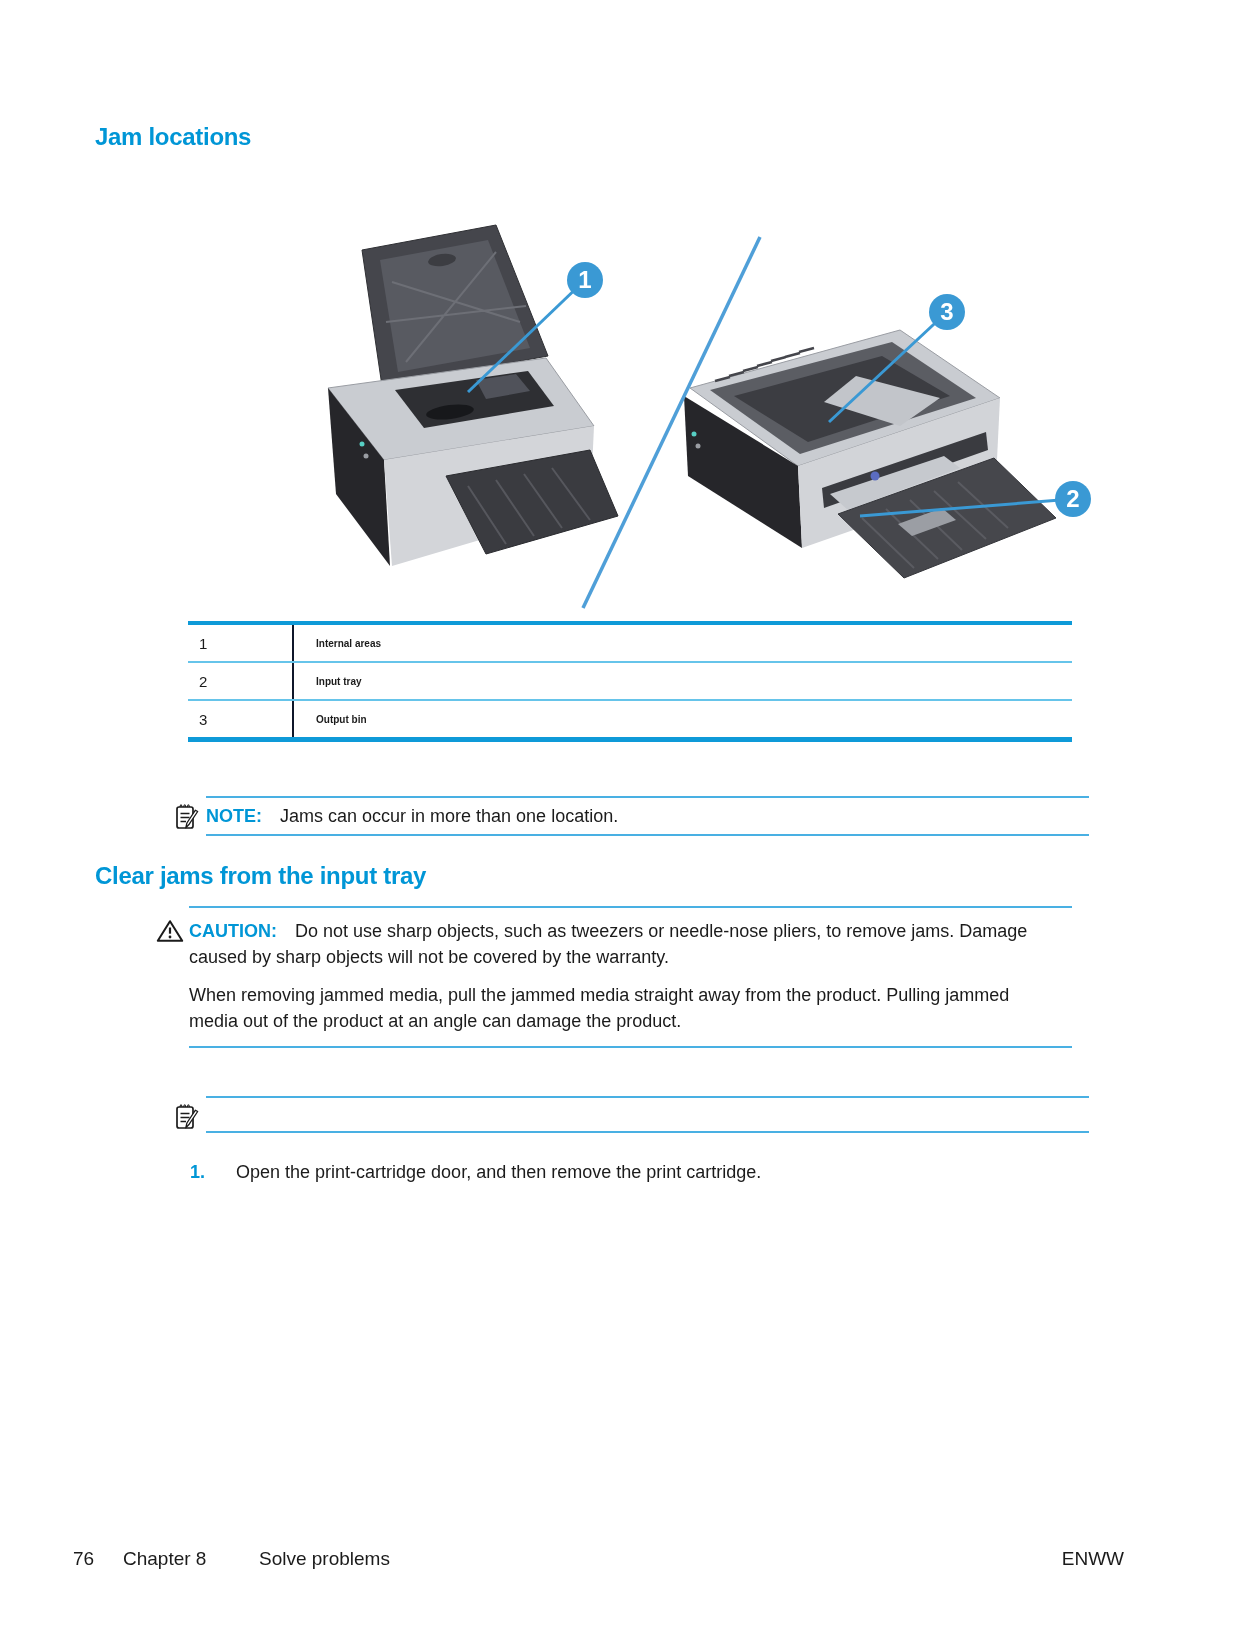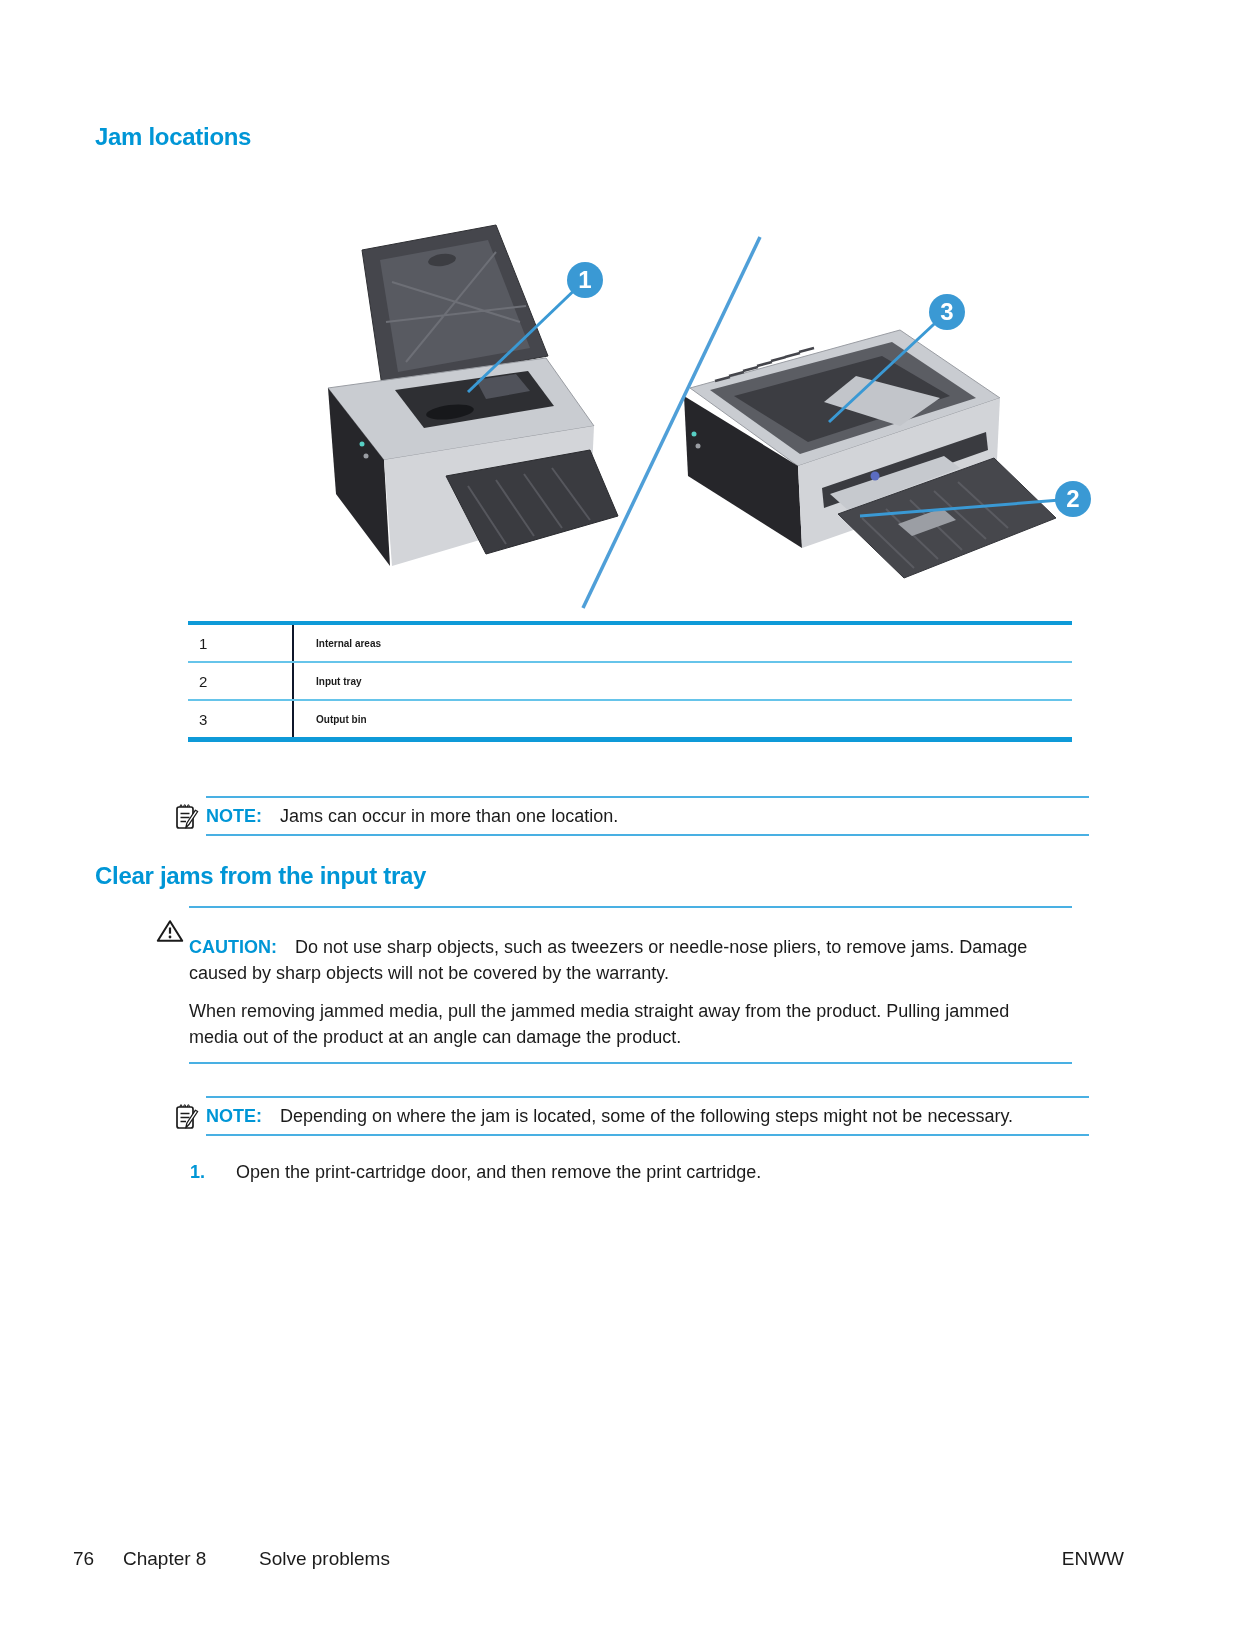--- a/index.html
+++ b/index.html
@@ -35,7 +35,7 @@
   .caution-icon-pos { left:-33px; top:11px; }
 
   .caution-block { position:absolute; left:189px; top:906px; width:883px; box-sizing:border-box;
-    border-top:2px solid #49b0e3; border-bottom:2px solid #49b0e3; padding:26px 0 12px; }
+    border-top:2px solid #49b0e3; border-bottom:2px solid #49b0e3; padding:10px 0 12px; }
   .caution-block p { margin:0; max-width:852px; }
   .caution-block .para1 { margin-bottom:12px; }
 

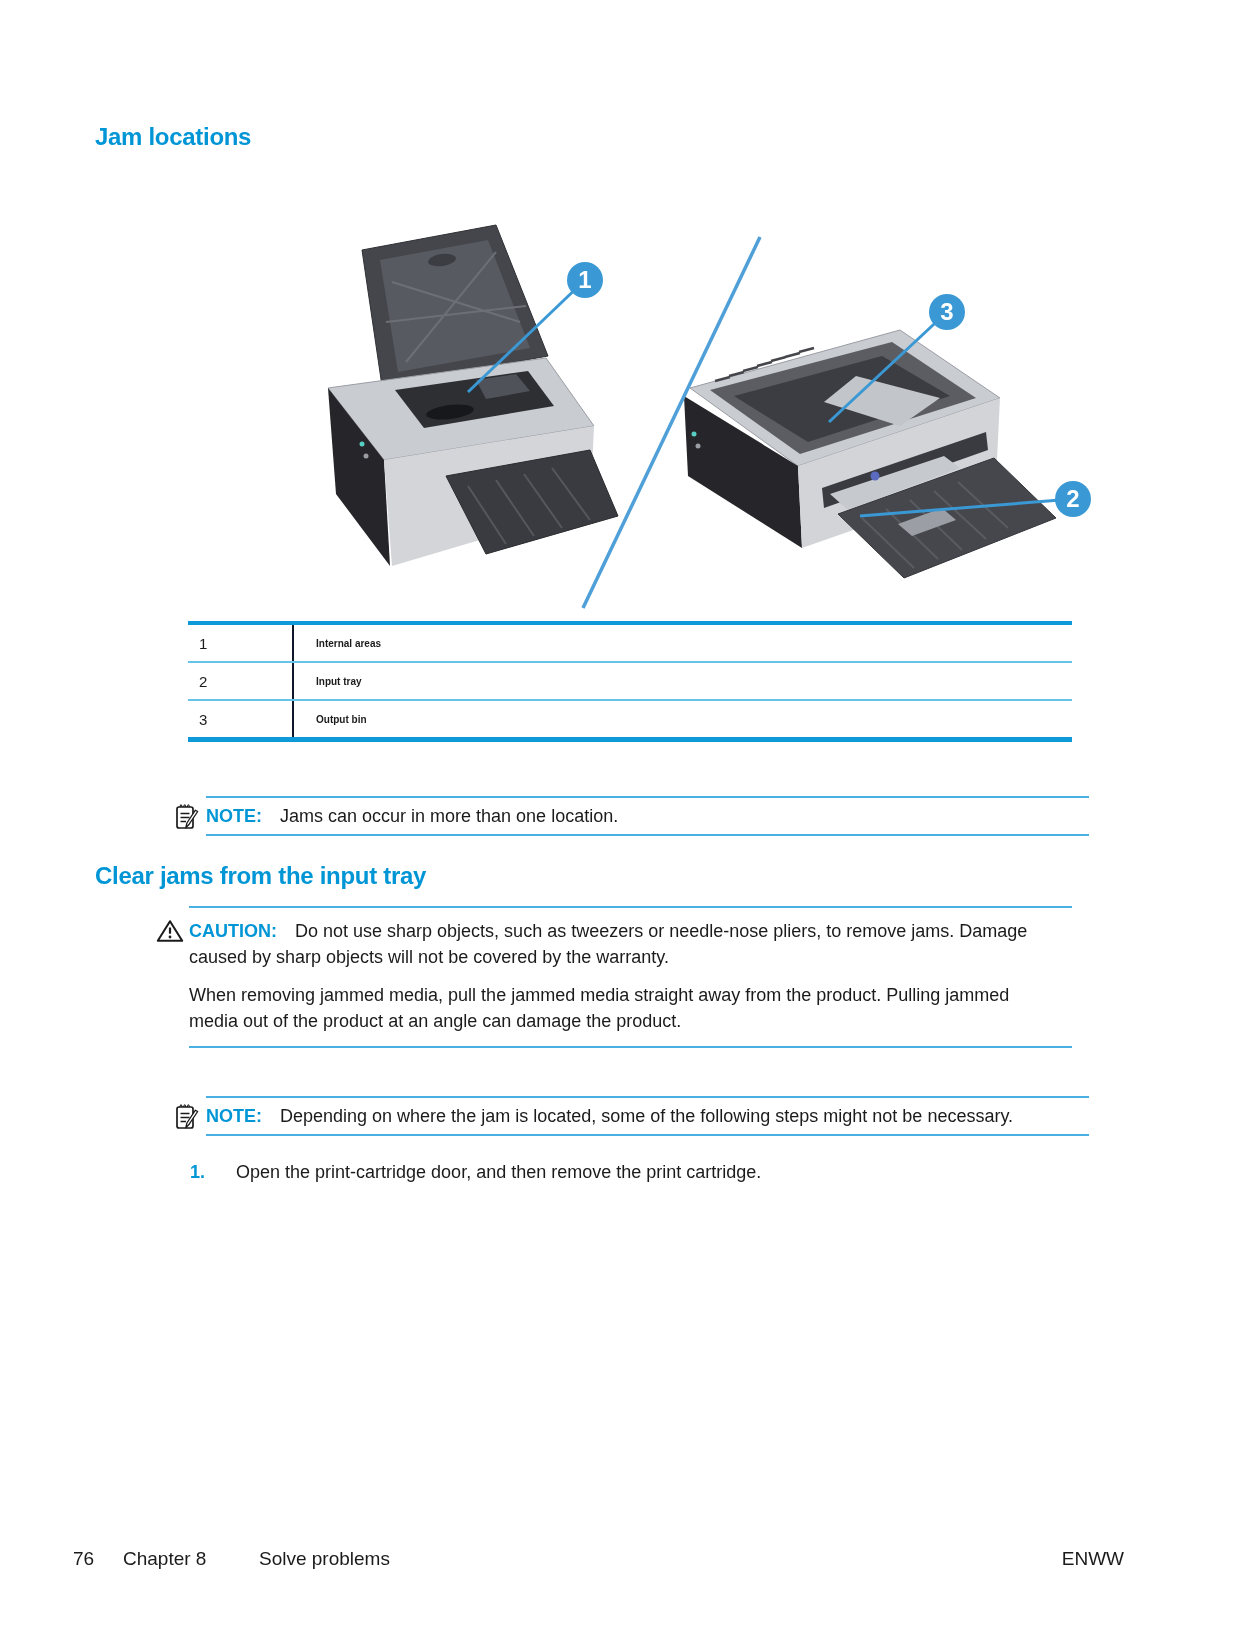--- a/index.html
+++ b/index.html
@@ -167,7 +167,6 @@
         <path d="M22.7 9.5 L14.2 22.2 l-3.4 3.6 l1.1 -4.8 L20.4 8.2 Z" fill="#fff" stroke="#1b1b1b" stroke-width="1.3" stroke-linejoin="round"></path>
       </svg>
     </span>
-    <p class="body-text"><span class="flag-label">NOTE:</span><span>Depending on where the jam is located, some of the following steps might not be necessary.</span></p>
   </div>
 
   <div class="step">

